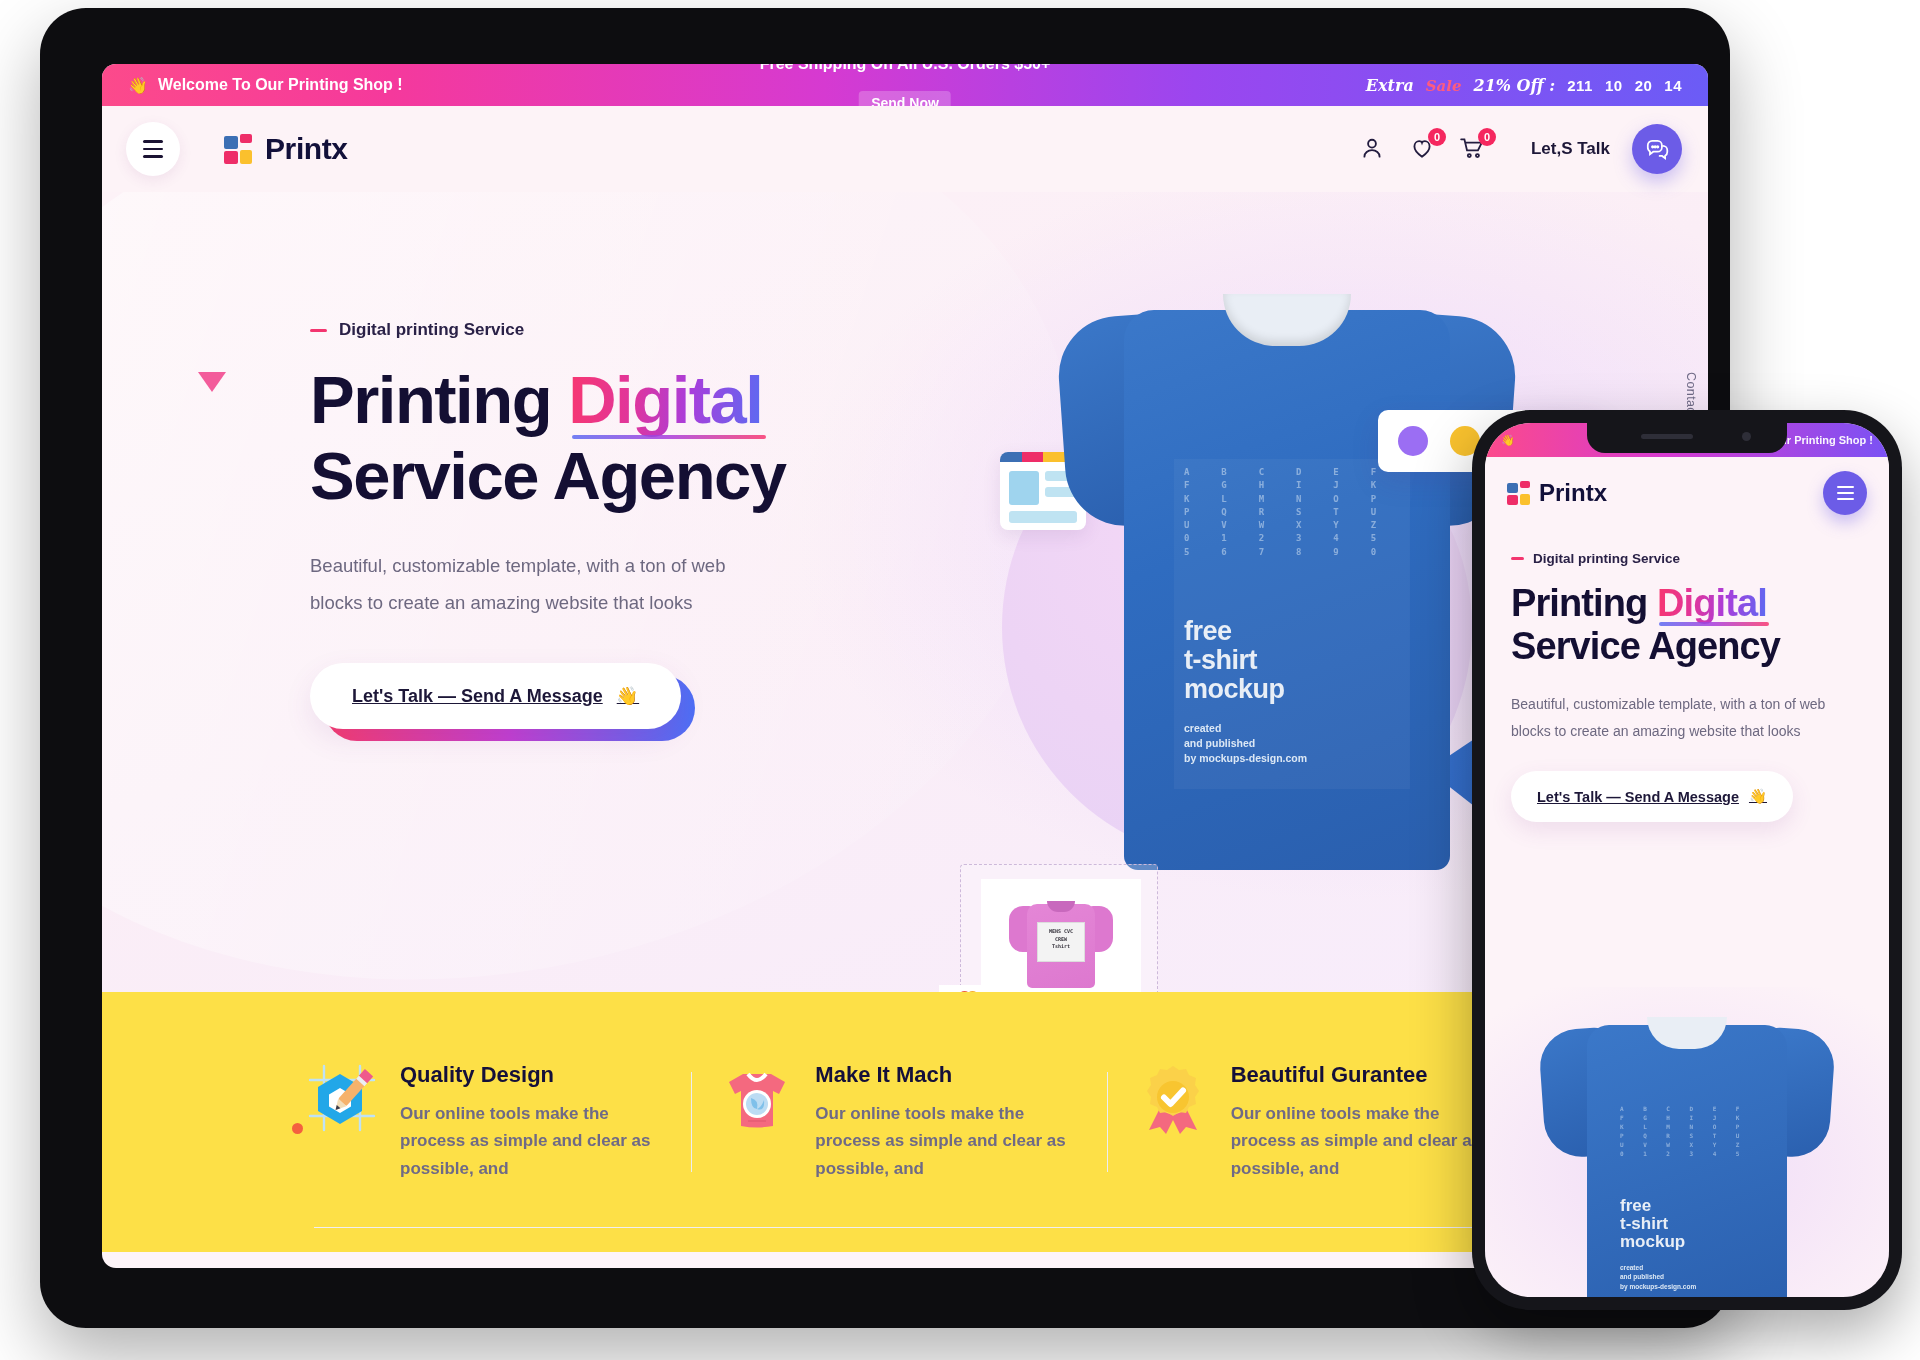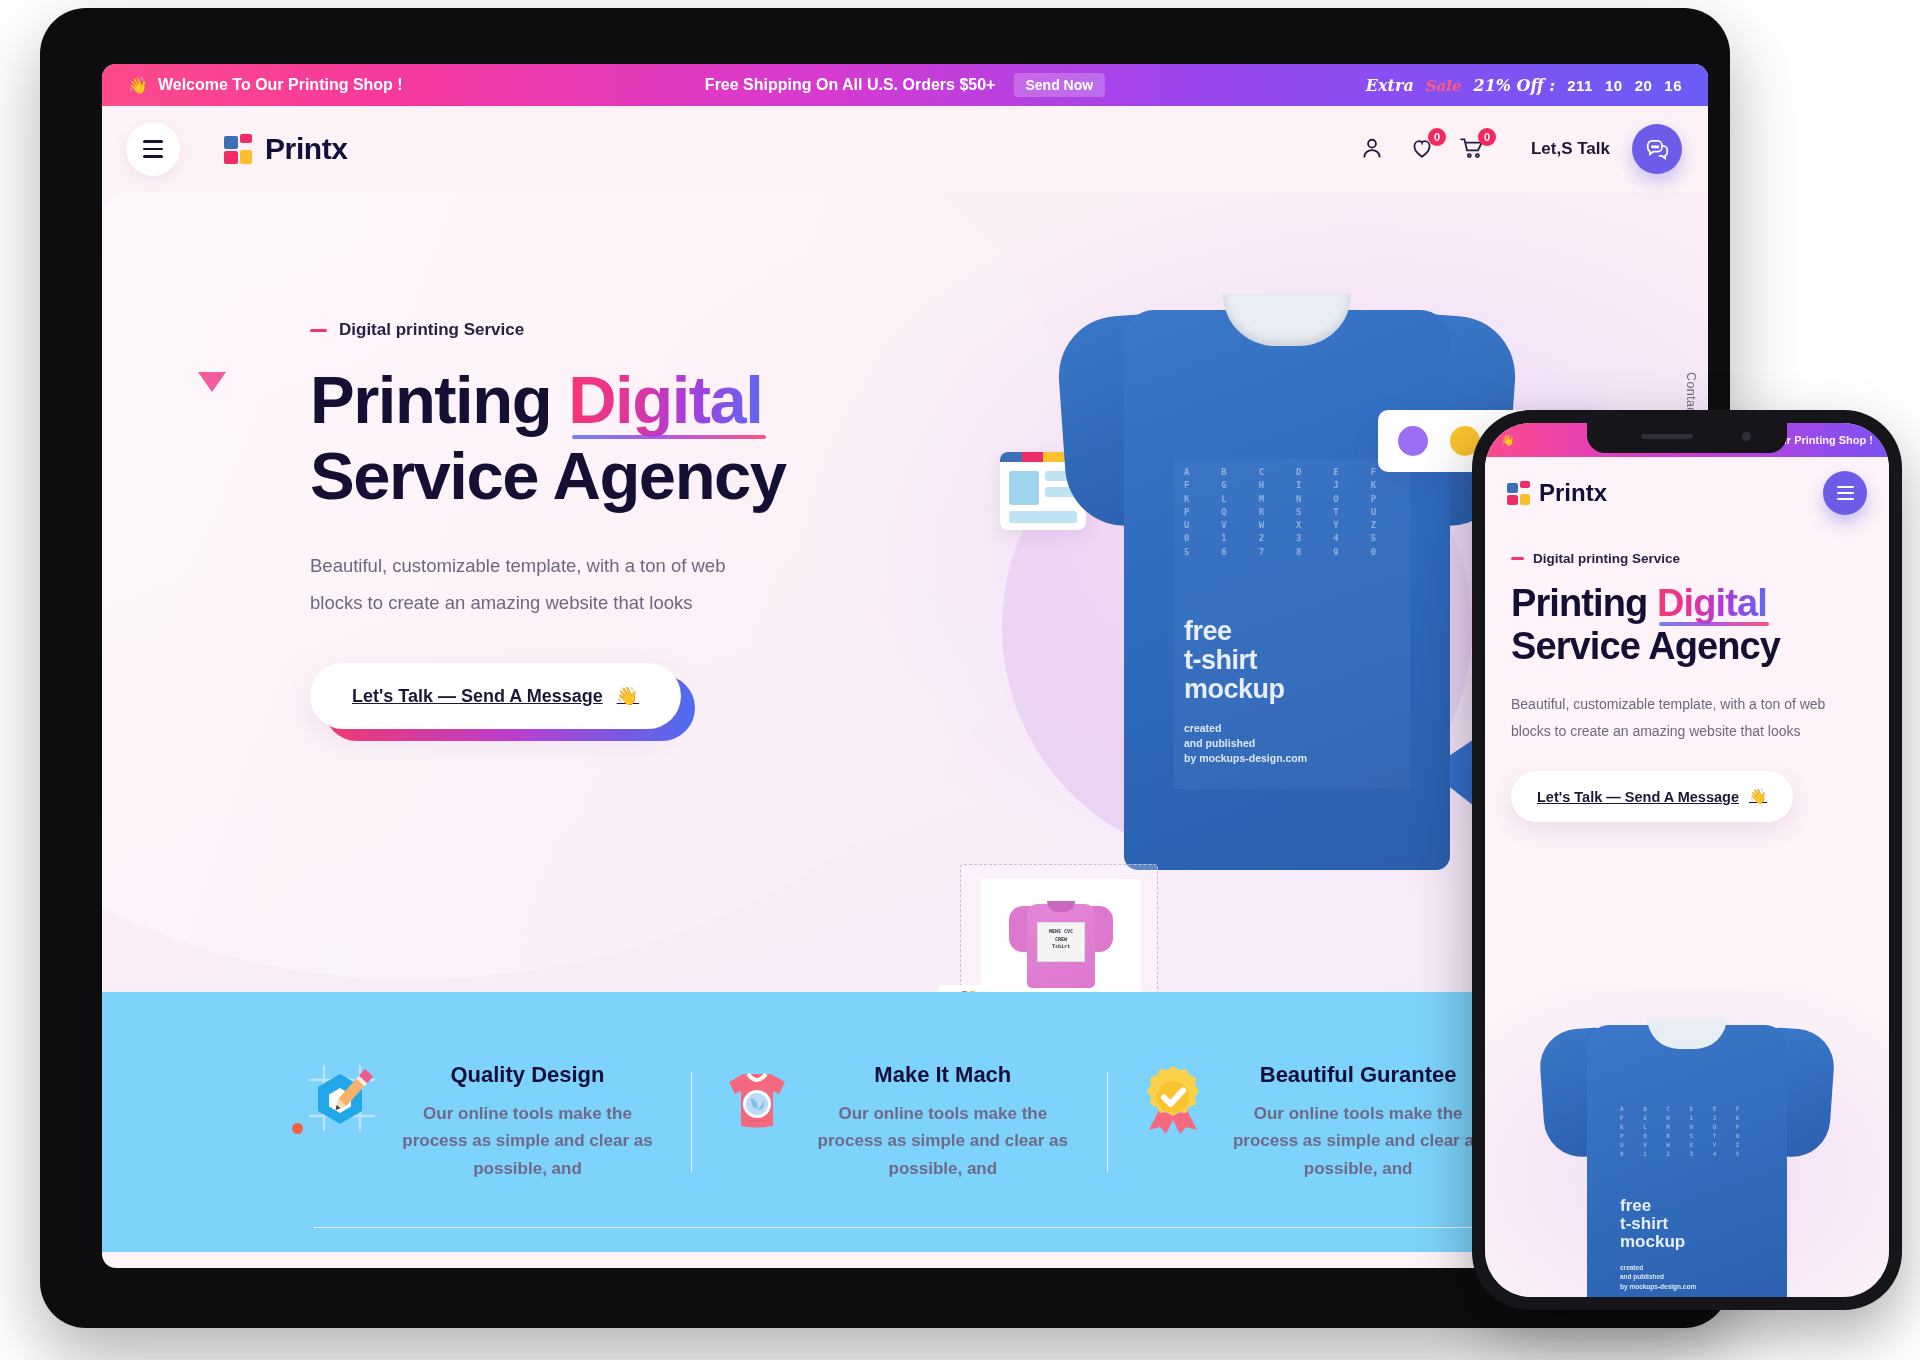--- a/index.html
+++ b/index.html
@@ -44,7 +44,7 @@
   .wave { font-size: 16px; }
   .tb-mid {
     position: absolute; left: 50%; transform: translateX(-50%);
-    display: flex; align-items: center; gap: 18px;
+    display: flex; align-items: center; gap: 18px; flex-direction: column;
   }
   .shop-now {
     background: rgba(255,255,255,.22);

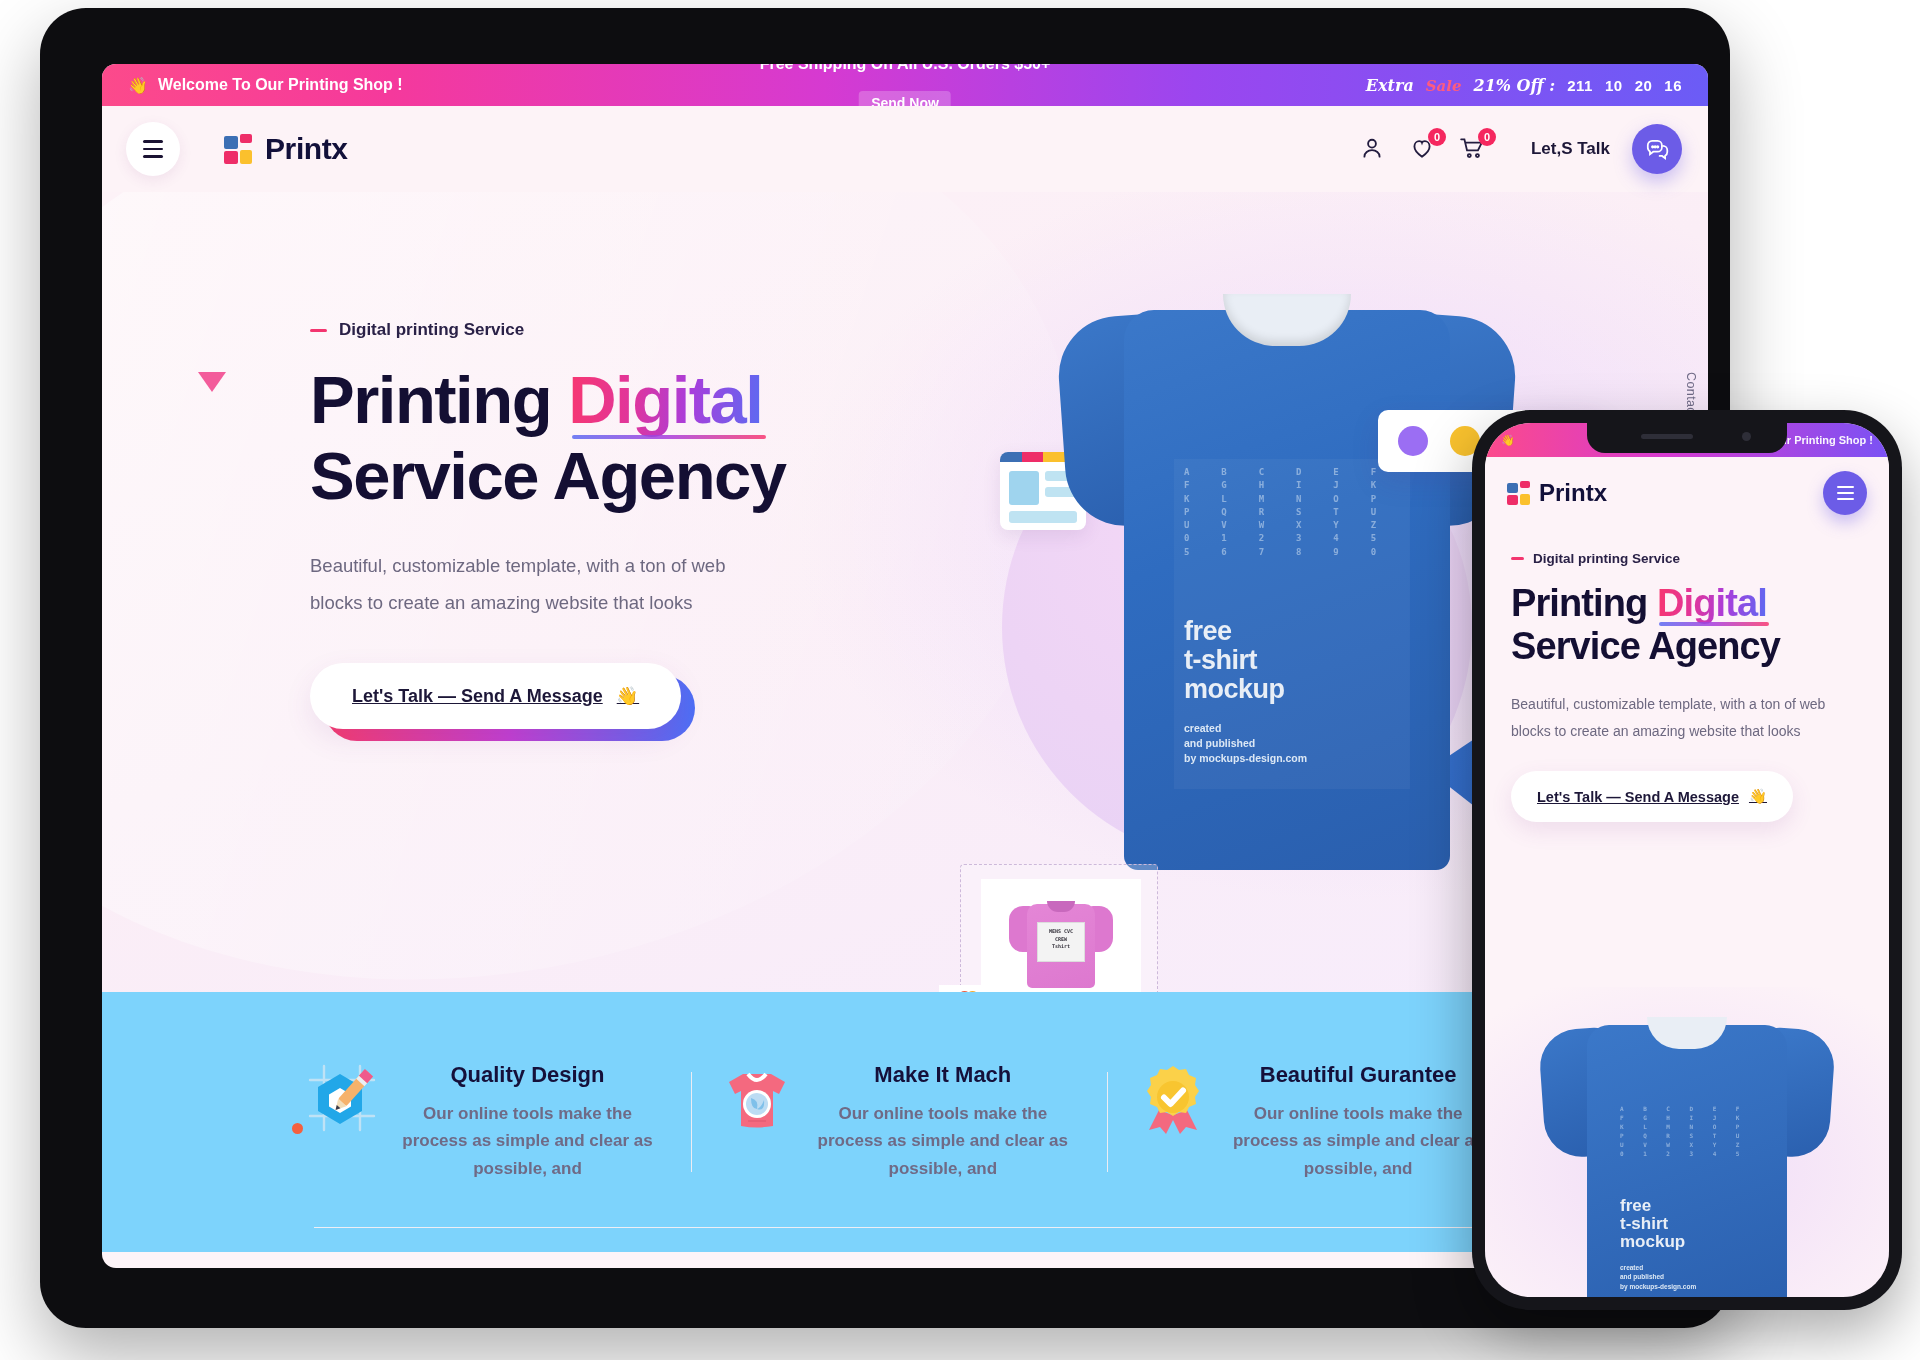--- a/index.html
+++ b/index.html
@@ -435,7 +435,7 @@
           <span class="ctd">211</span>
           <span class="ctd">10</span>
           <span class="ctd">20</span>
-          <span class="ctd">16</span>
+          <span class="ctd">14</span>
         </div>
       </div>
 

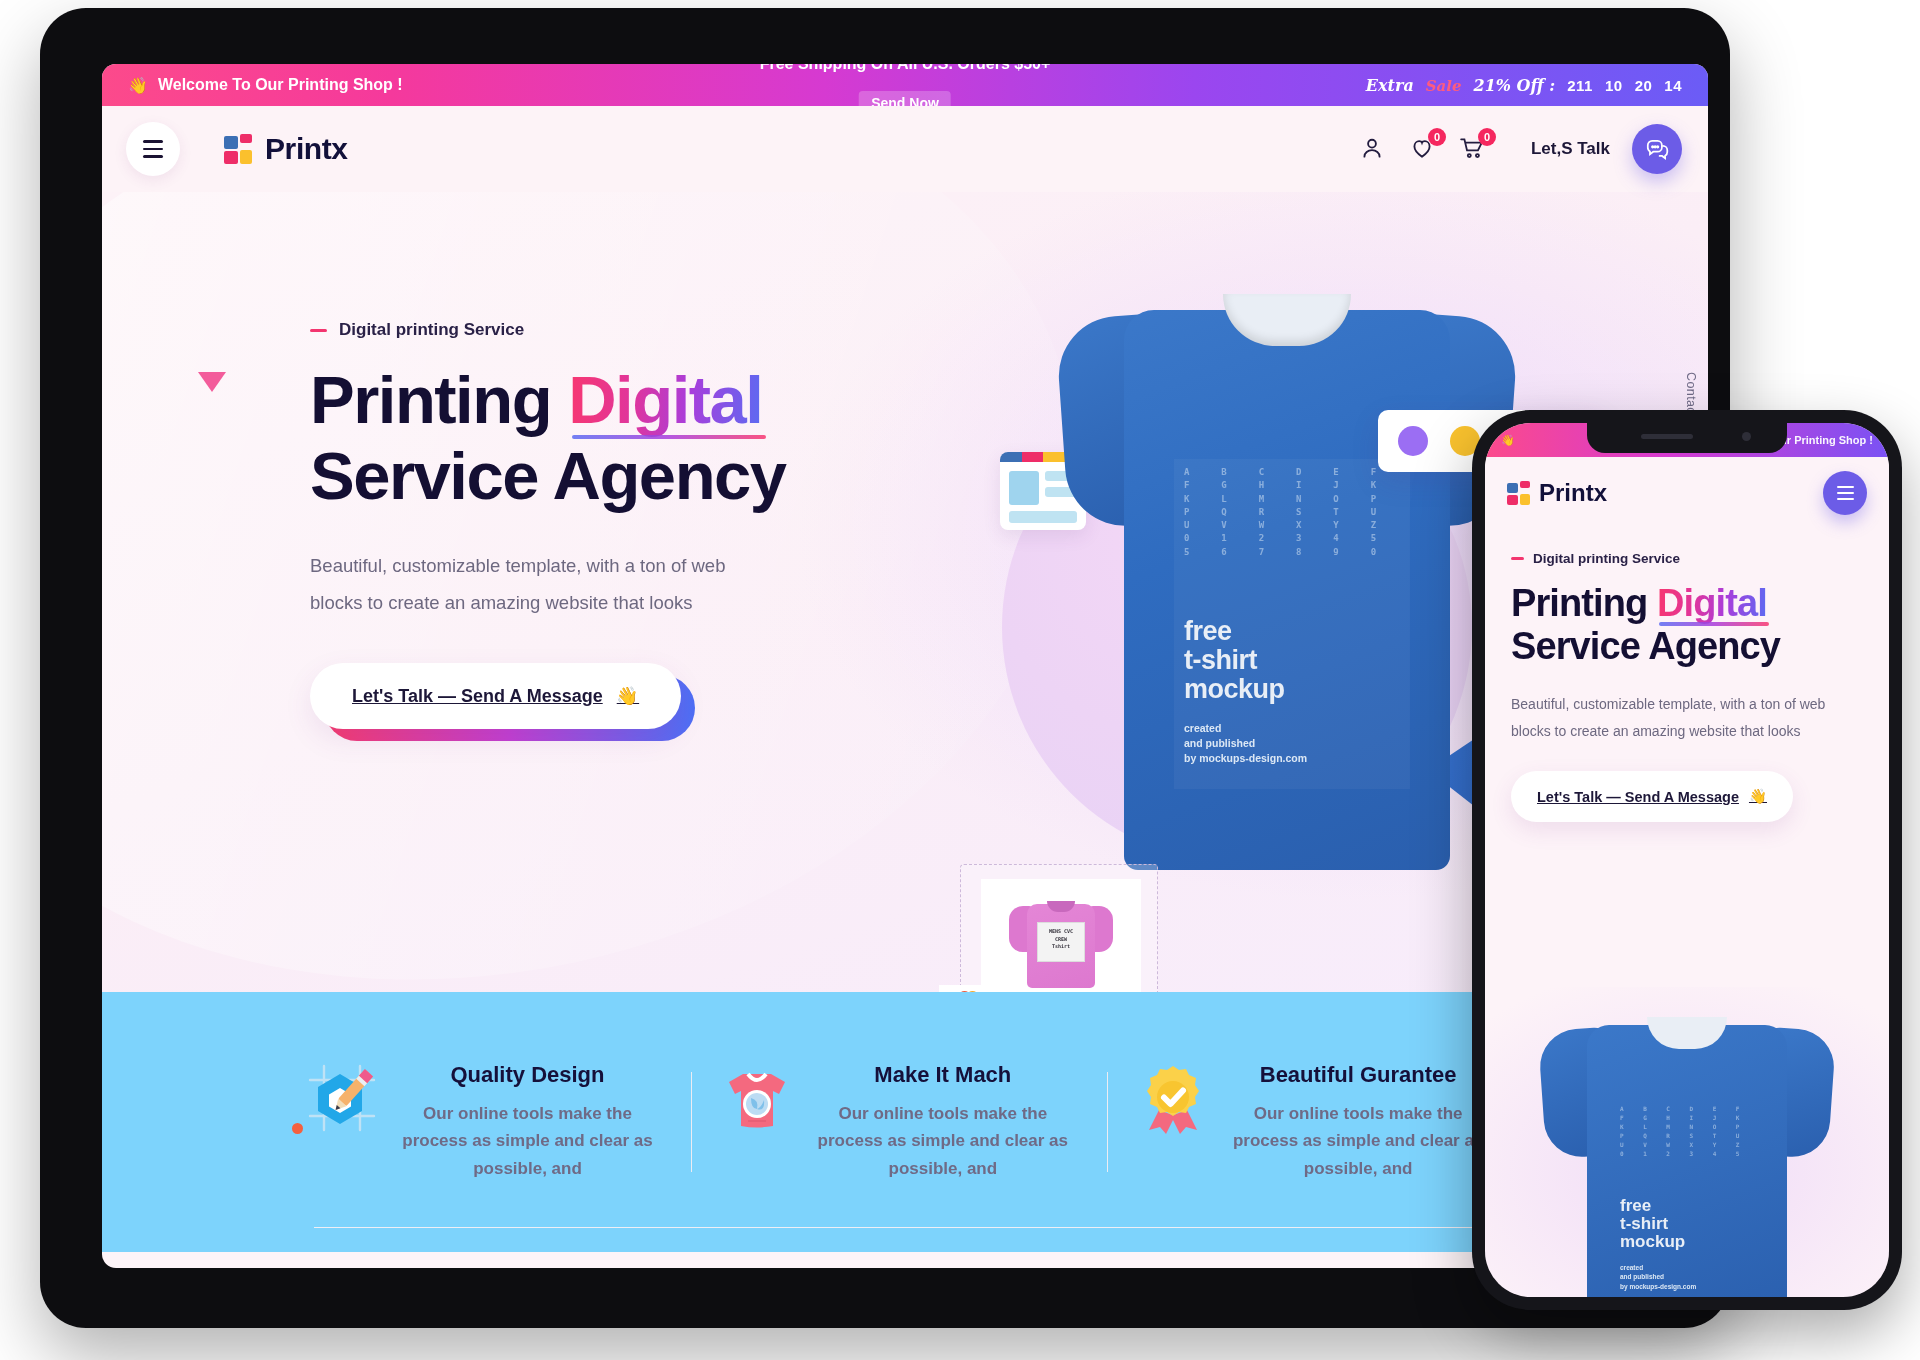--- a/index.html
+++ b/index.html
@@ -316,10 +316,9 @@
   
   .features {
     position: relative;
-    height: 260px; background: #7dd3fc;
+    height: 260px; background: #fde047;
     display: flex; align-items: center;
     padding: 0 180px;
-    text-align: center;
   }
   .feat {
     flex: 1; display: flex; align-items: flex-start; gap: 22px;

